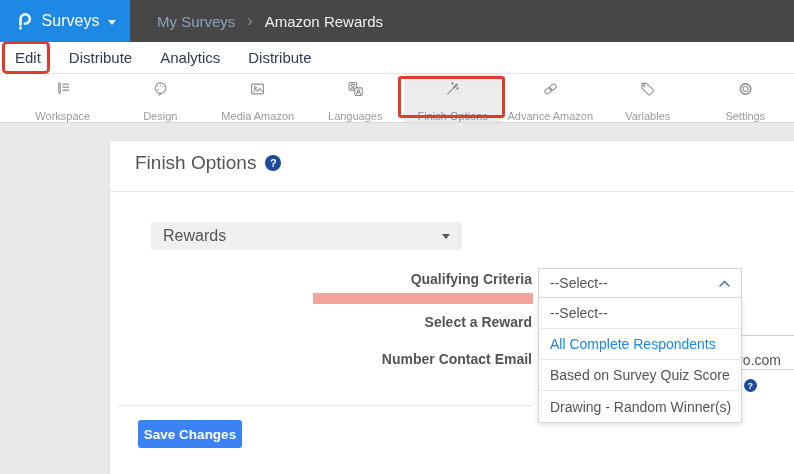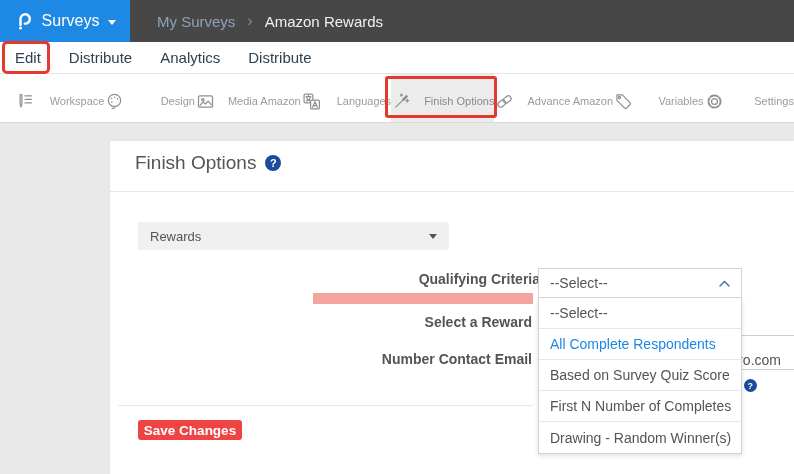--- a/index.html
+++ b/index.html
@@ -26,7 +26,7 @@
 
   
   .toolbar { position:absolute; left:0; top:74px; width:794px; height:49px; background:#fff; border-bottom:1px solid #d9d9d9; display:flex; padding-left:14px; }
-  .tool { flex:1; display:flex; flex-direction:row; align-items:center; justify-content:space-between; padding-top:6px; gap:12px; cursor:pointer; position:relative; }
+  .tool { flex:1; display:flex; flex-direction:column; align-items:center; justify-content:space-between; padding-top:6px; gap:12px; cursor:pointer; position:relative; }
   .tool-label { font-size:11px; color:#9b9b9b; white-space:nowrap; }
   .tool svg { stroke:#8f8f8f; fill:none; stroke-width:1.4; stroke-linecap:round; stroke-linejoin:round; }
   .tool-active { background:#ececec; }

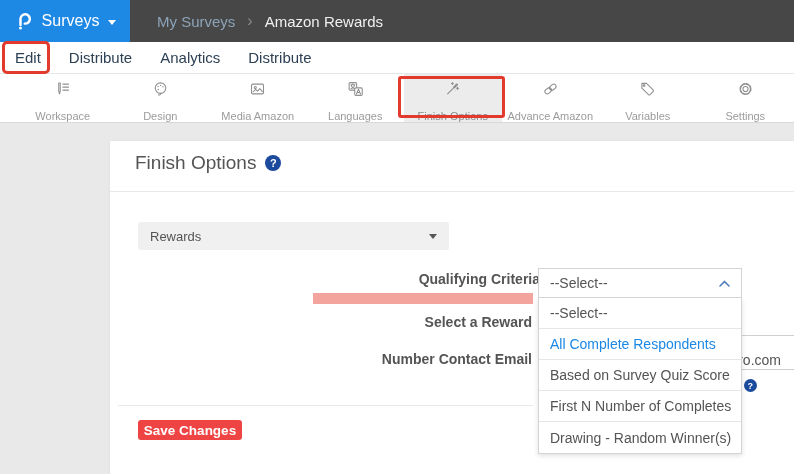--- a/index.html
+++ b/index.html
@@ -39,7 +39,7 @@
   .help-icon { width:16px; height:16px; border-radius:50%; background:#1c4a9c; color:#fff; font-size:11px; font-weight:bold; display:flex; align-items:center; justify-content:center; cursor:pointer; }
   .title-divider { position:absolute; left:0; top:50px; width:684px; height:1px; background:#e8e8e8; }
 
-  .rewards-select { position:absolute; left:28px; top:81px; width:311px; height:28px; background:#f0f0f0; border-radius:2px; display:flex; align-items:center; justify-content:space-between; padding:0 12px; font-size:13px; color:#545454; cursor:pointer; }
+  .rewards-select { position:absolute; left:41px; top:81px; width:311px; height:28px; background:#f0f0f0; border-radius:2px; display:flex; align-items:center; justify-content:space-between; padding:0 12px; font-size:16px; color:#545454; cursor:pointer; }
   .caret-down-dark { width:0; height:0; border-left:4px solid transparent; border-right:4px solid transparent; border-top:5px solid #555; }
 
   .form-label { position:absolute; left:0; width:422px; text-align:right; font-size:14px; font-weight:bold; color:#545454; }

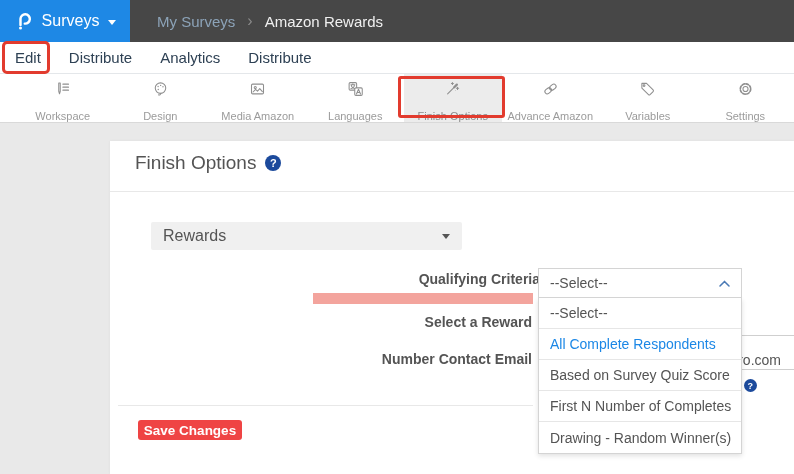--- a/index.html
+++ b/index.html
@@ -43,7 +43,7 @@
   .caret-down-dark { width:0; height:0; border-left:4px solid transparent; border-right:4px solid transparent; border-top:5px solid #555; }
 
   .form-label { position:absolute; left:0; width:422px; text-align:right; font-size:14px; font-weight:bold; color:#545454; }
-  .lbl-qc { top:130px;margin-left:8px; }
+  .lbl-qc { top:130px; }
   .lbl-sr { top:173px; }
   .lbl-pce { top:210px; }
   .hl-pink { position:absolute; left:203px; top:152px; width:220px; height:11px; background:#f3a49d; }

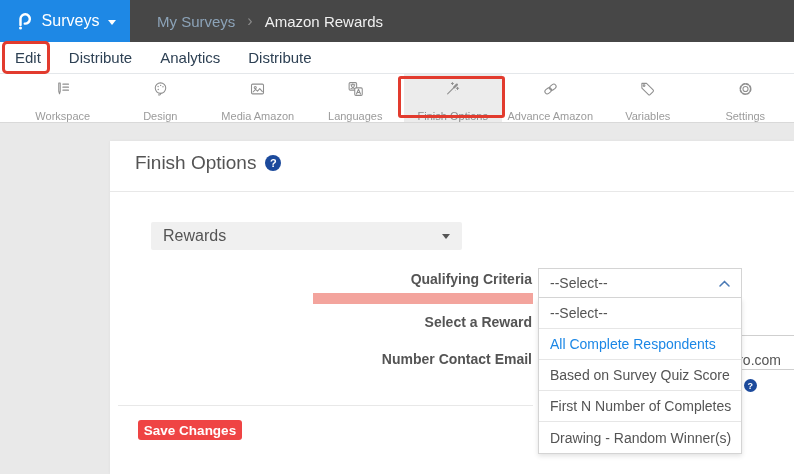--- a/index.html
+++ b/index.html
@@ -202,7 +202,6 @@
     <div class="qc-option">--Select--</div>
     <div class="qc-option highlighted">All Complete Respondents</div>
     <div class="qc-option">Based on Survey Quiz Score</div>
-    <div class="qc-option">First N Number of Completes</div>
     <div class="qc-option">Drawing - Random Winner(s)</div>
   </div>
 

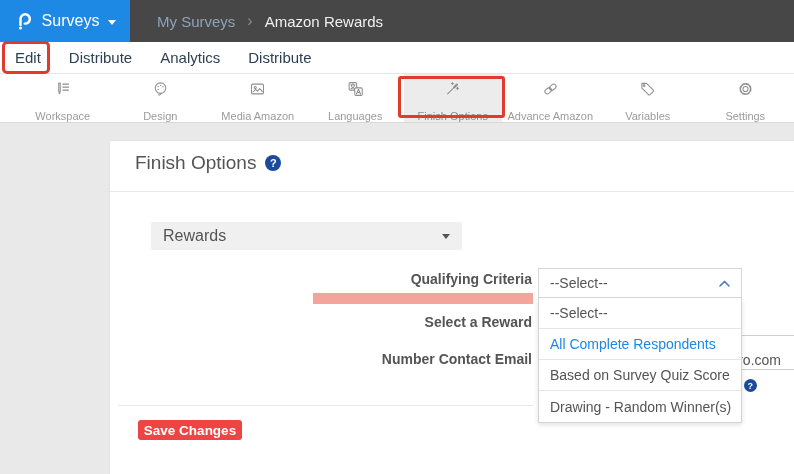--- a/index.html
+++ b/index.html
@@ -63,7 +63,7 @@
   .help-icon.small { width:13px; height:13px; font-size:9px; }
 
   .form-divider { position:absolute; left:8px; top:264px; width:415px; height:1px; background:#e8e8e8; }
-  .save-btn { position:absolute; left:28px; top:279px; width:104px; height:20px; background:#ef4444; border:none; border-radius:3px; color:#fff; font-family:"Liberation Sans",sans-serif; font-size:13.5px; font-weight:bold; cursor:pointer; }
+  .save-btn { position:absolute; left:28px; top:279px; width:104px; height:28px; background:#3b82f6; border:none; border-radius:3px; color:#fff; font-family:"Liberation Sans",sans-serif; font-size:13.5px; font-weight:bold; cursor:pointer; }
 </style>
 </head>
 <body>

